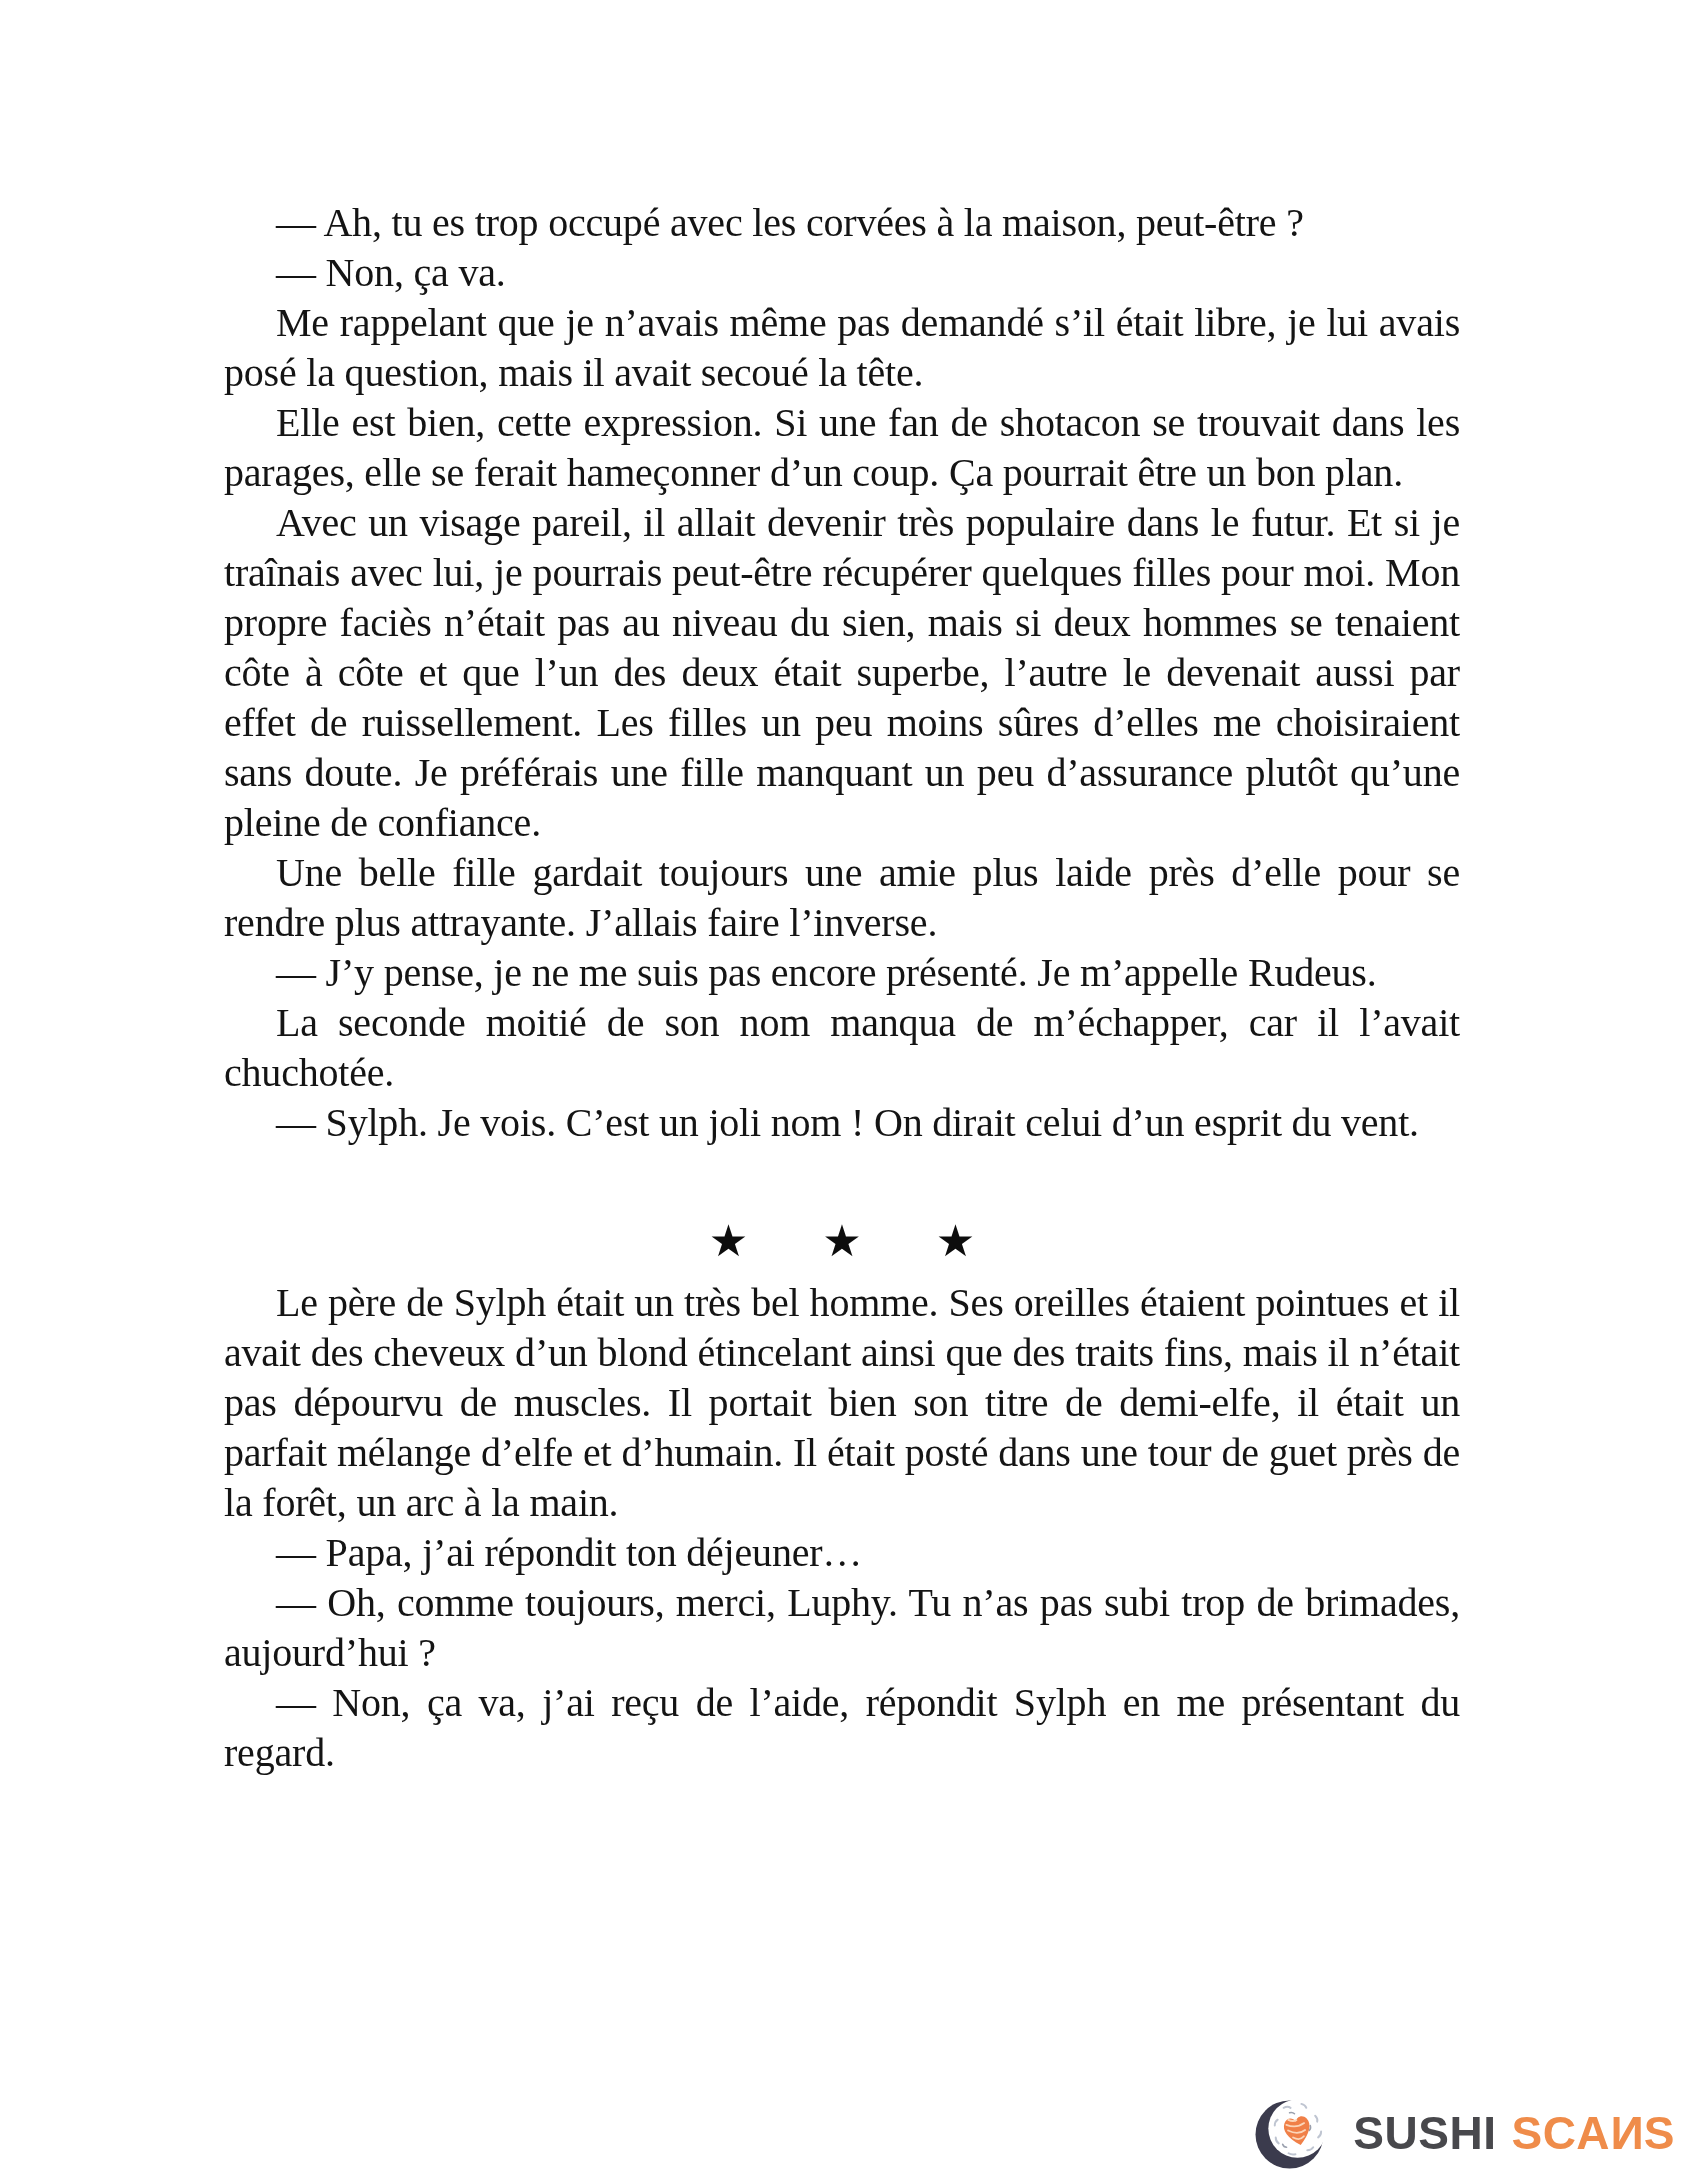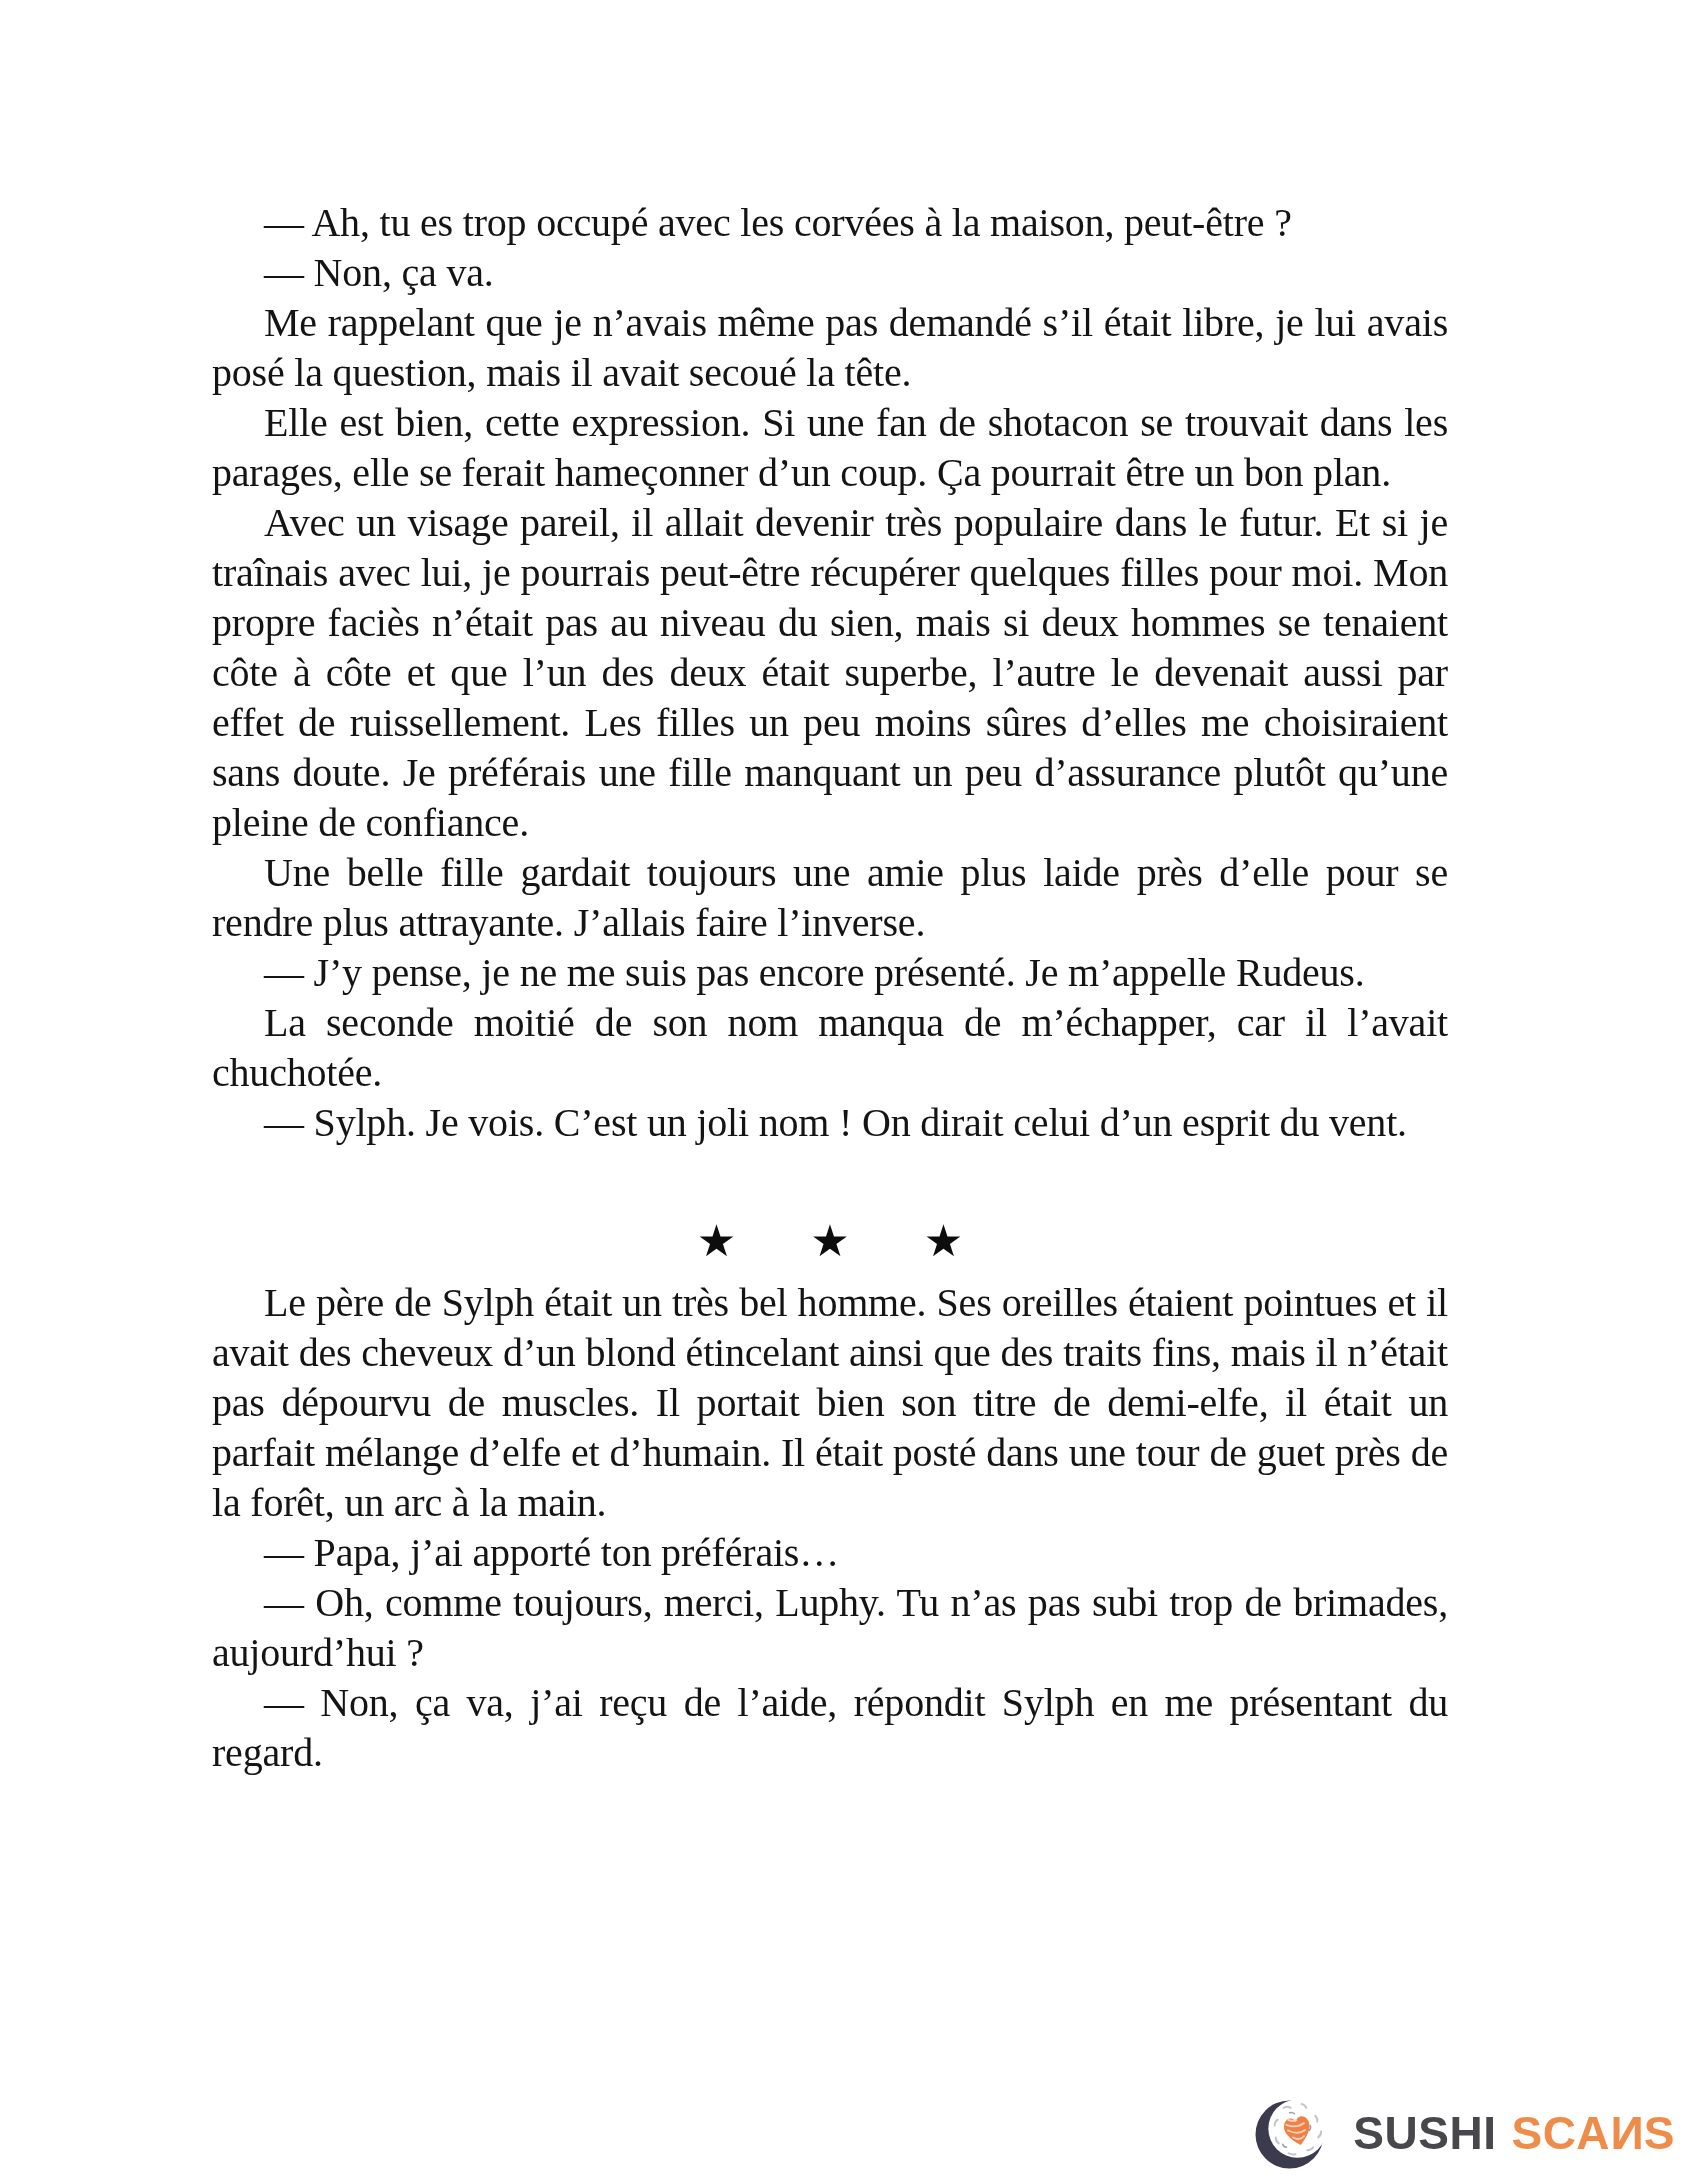--- a/index.html
+++ b/index.html
@@ -65,7 +65,7 @@
 </head>
 <body style="background: rgb(255, 255, 255);">
 
-<main class="text-block" id="text-block" style="color: rgb(20, 20, 20);">
+<main class="text-block" id="text-block" style="color: rgb(20, 20, 20); margin-left: 12px;">
     <p class="normal">— Ah, tu es trop occupé avec les corvées à la maison, peut-être ?</p>
     <p class="normal">— Non, ça va.</p>
     <p class="normal">Me rappelant que je n’avais même pas demandé s’il était libre, je lui avais posé la question, mais il avait secoué la tête.</p>

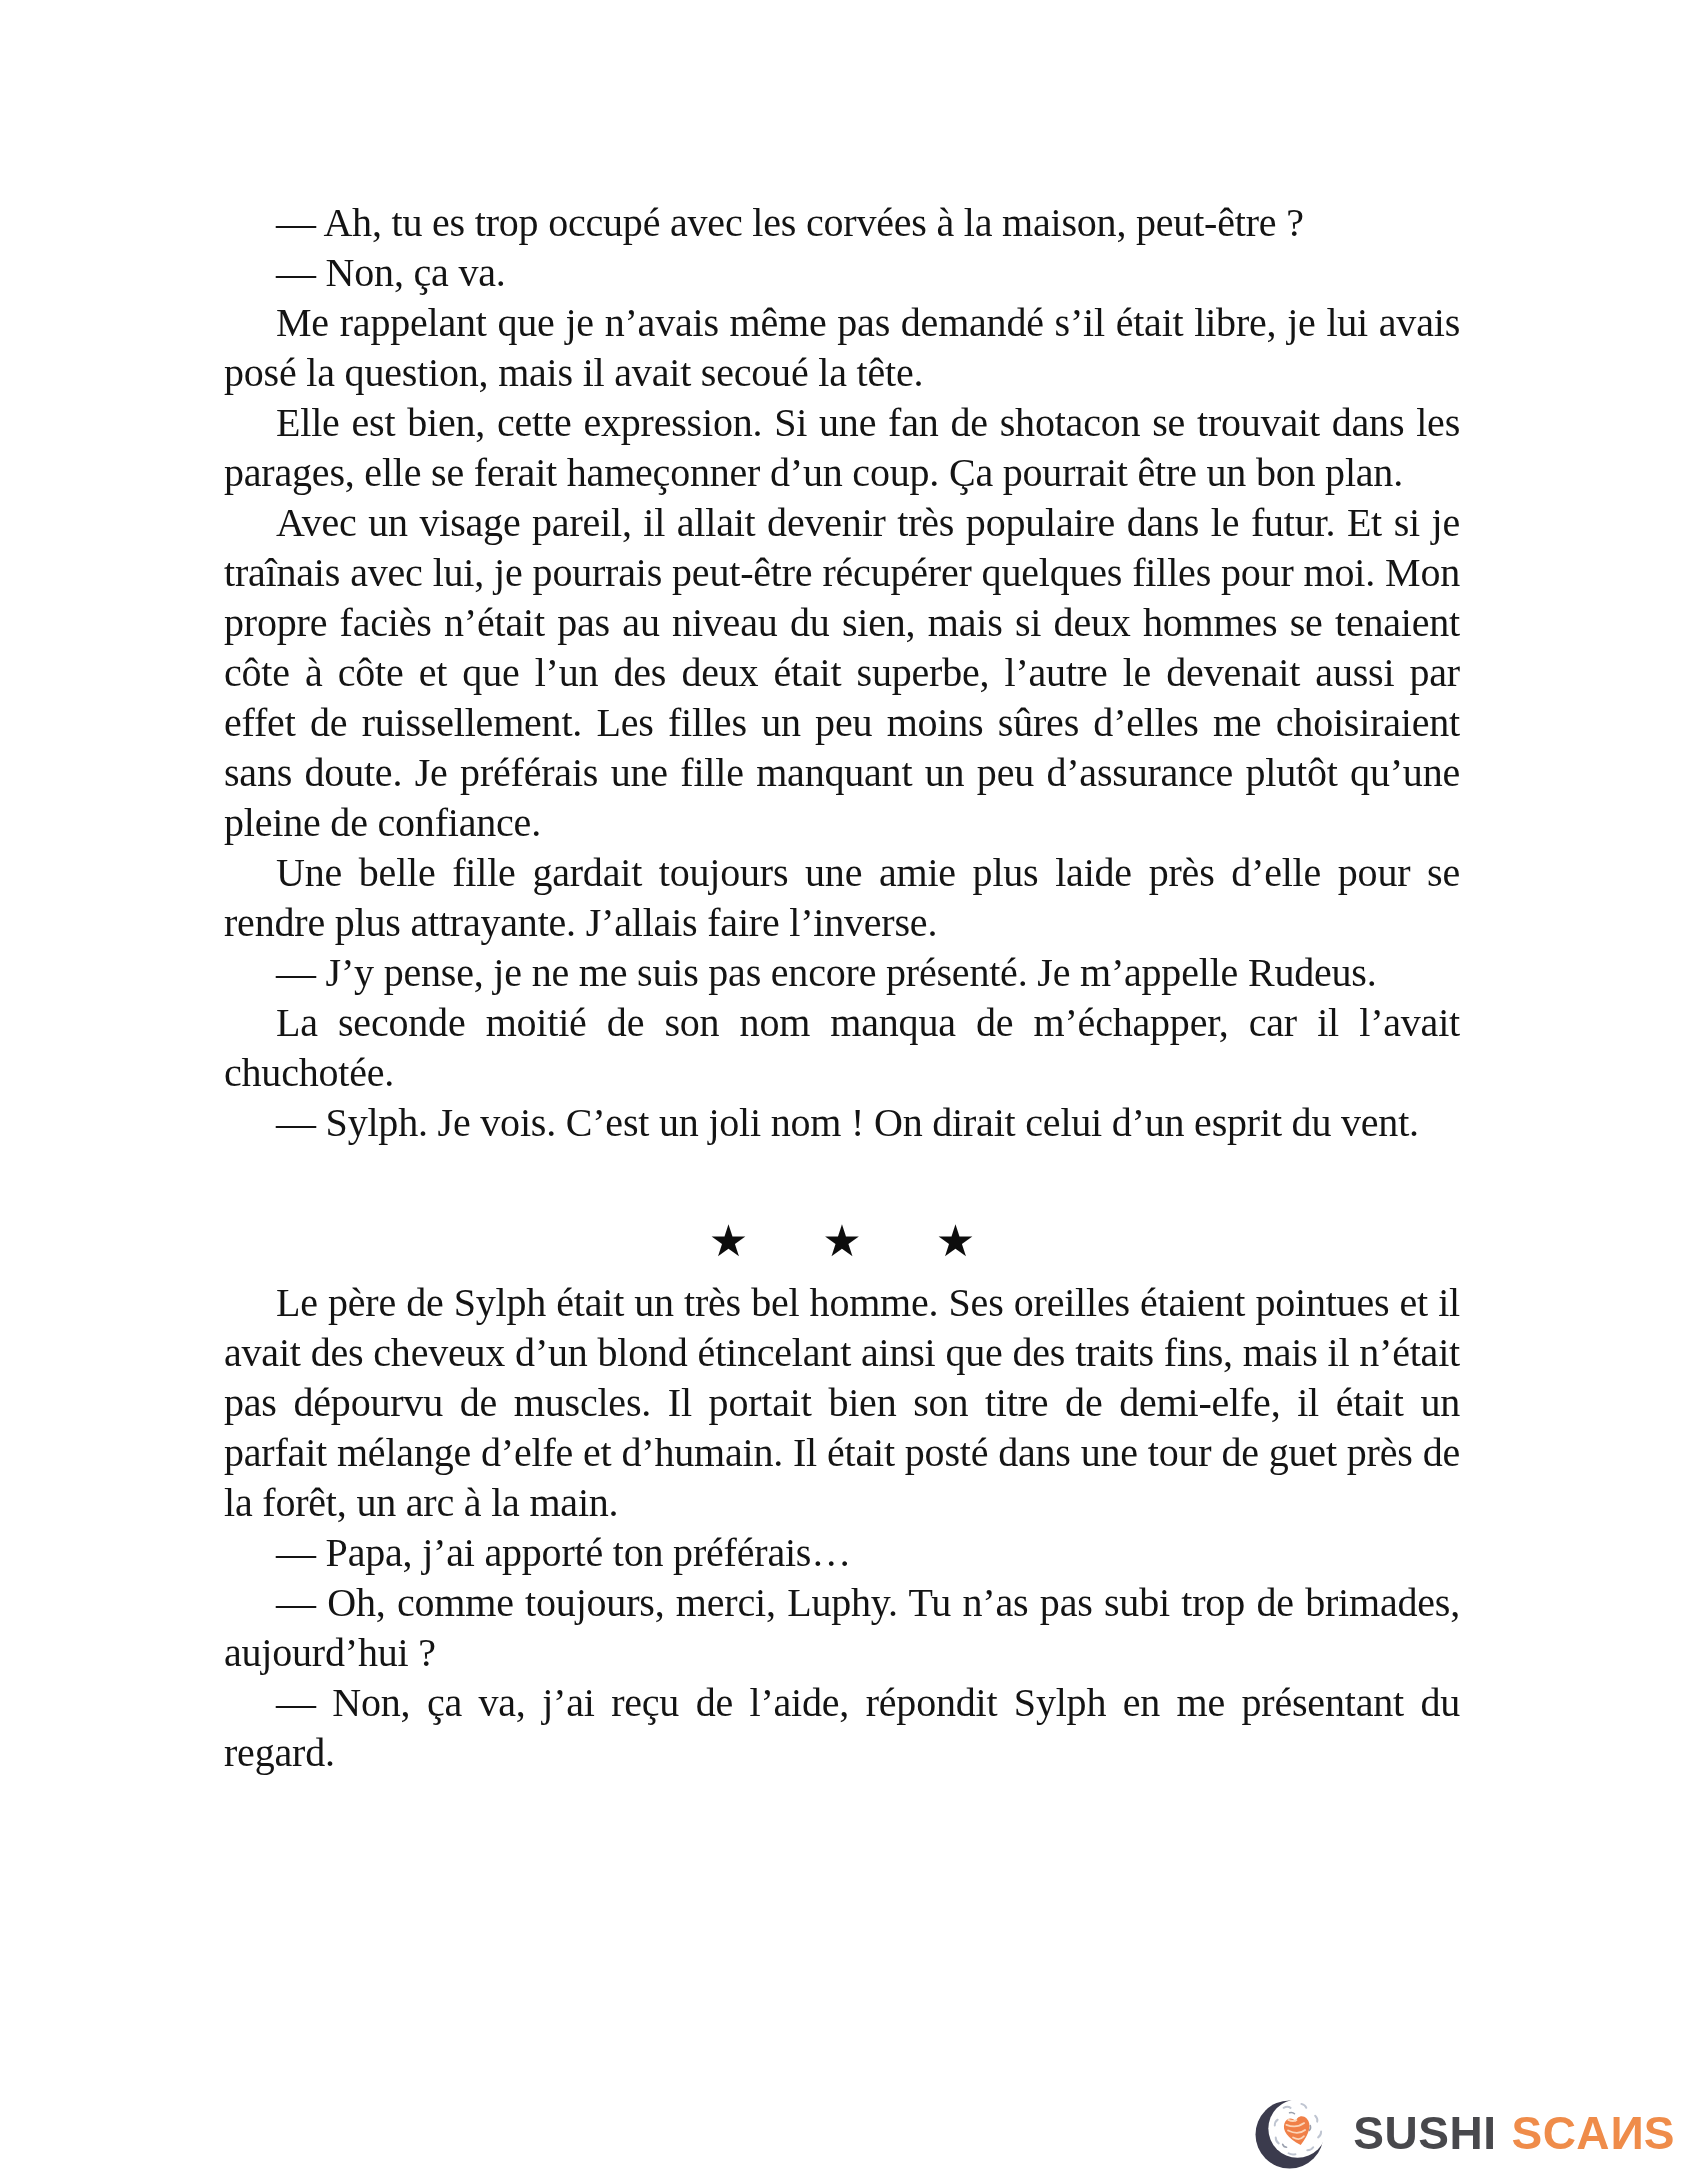--- a/index.html
+++ b/index.html
@@ -77,7 +77,7 @@
     <p class="normal">— Sylph. Je vois. C’est un joli nom ! On dirait celui d’un esprit du vent.</p>
     <div class="separator"><span class="star">★</span><span class="star">★</span><span class="star">★</span></div>
     <p class="normal">Le père de Sylph était un très bel homme. Ses oreilles étaient pointues et il avait des cheveux d’un blond étincelant ainsi que des traits fins, mais il n’était pas dépourvu de muscles. Il portait bien son titre de demi-elfe, il était un parfait mélange d’elfe et d’humain. Il était posté dans une tour de guet près de la forêt, un arc à la main.</p>
-    <p class="normal">— Papa, j’ai apporté ton préférais…</p>
+    <p class="normal">— Papa, j’ai répondit ton déjeuner…</p>
     <p class="normal">— Oh, comme toujours, merci, Luphy. Tu n’as pas subi trop de brimades, aujourd’hui ?</p>
     <p class="normal">— Non, ça va, j’ai reçu de l’aide, répondit Sylph en me présentant du regard.</p>
   </main>

